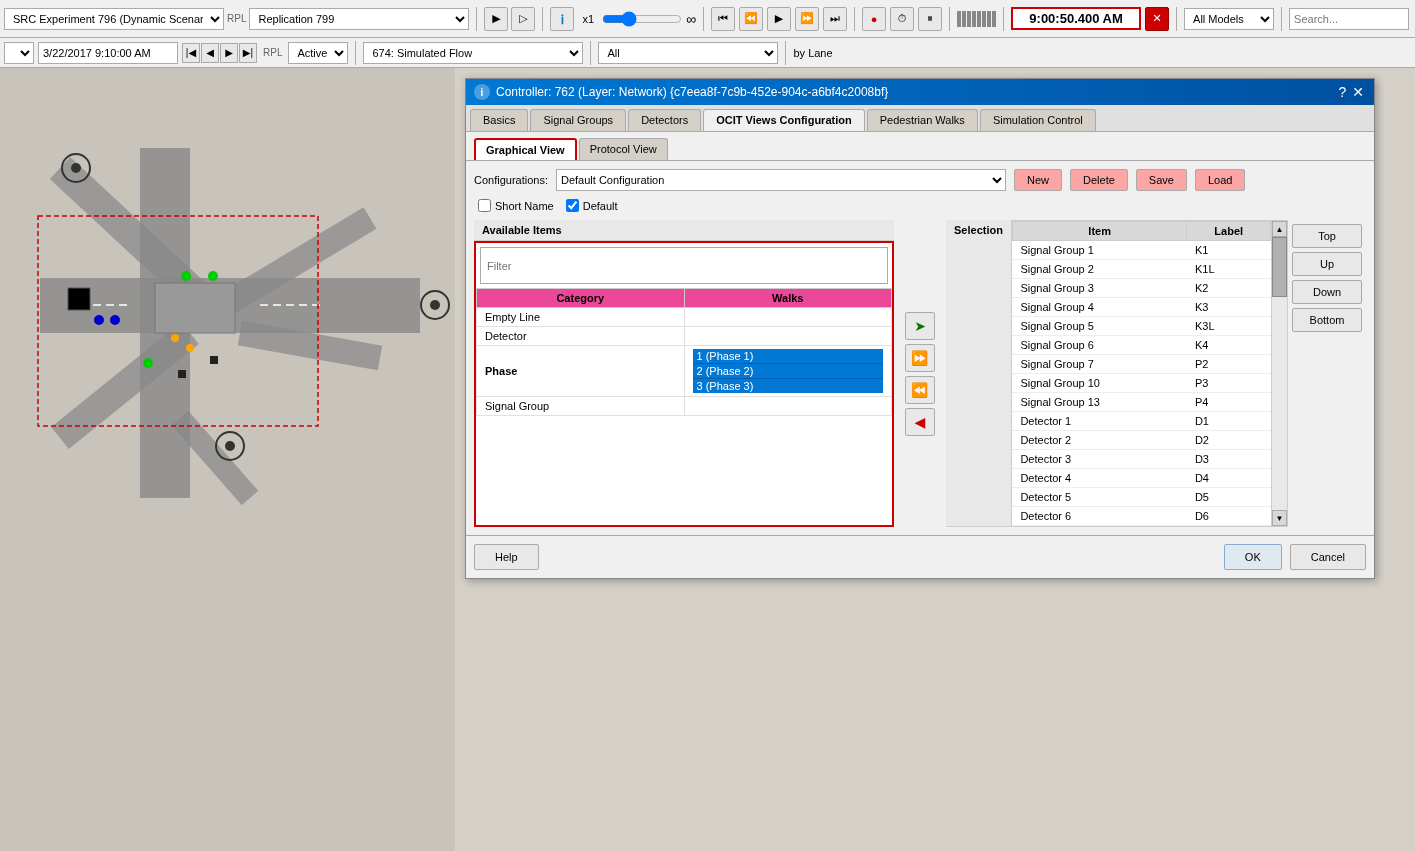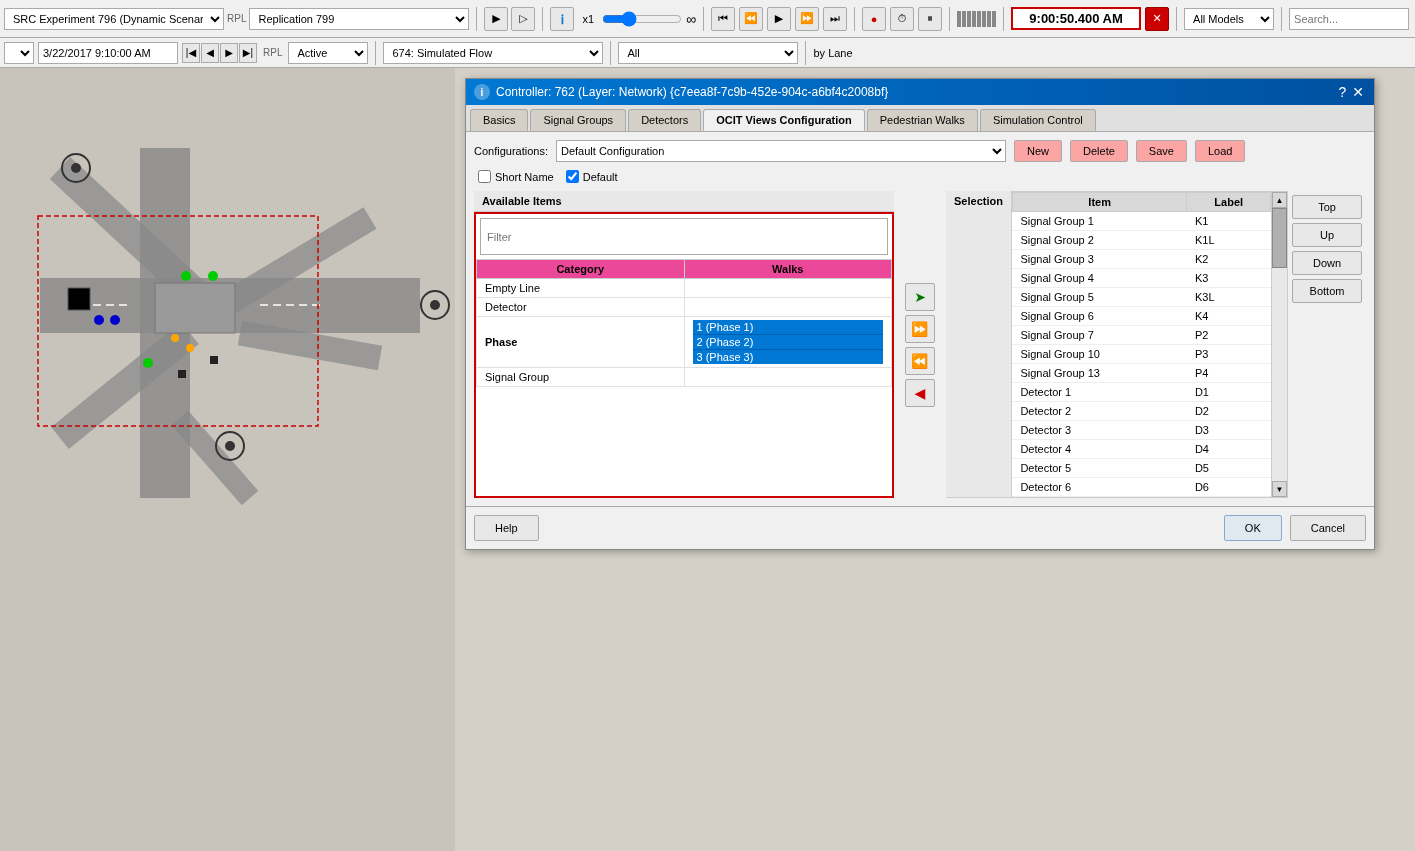--- a/index.html
+++ b/index.html
@@ -511,7 +511,7 @@
     <button class="nav-btn">▶|</button>
   </div>
   <span style="font-size:10px;color:#666;margin:0 2px;">RPL</span>
-  <select class="toolbar-dropdown" style="width:80px;">
+  <select class="toolbar-dropdown" style="width:60px;">
     <option>Active</option>
   </select>
   <div class="toolbar-separator"></div>

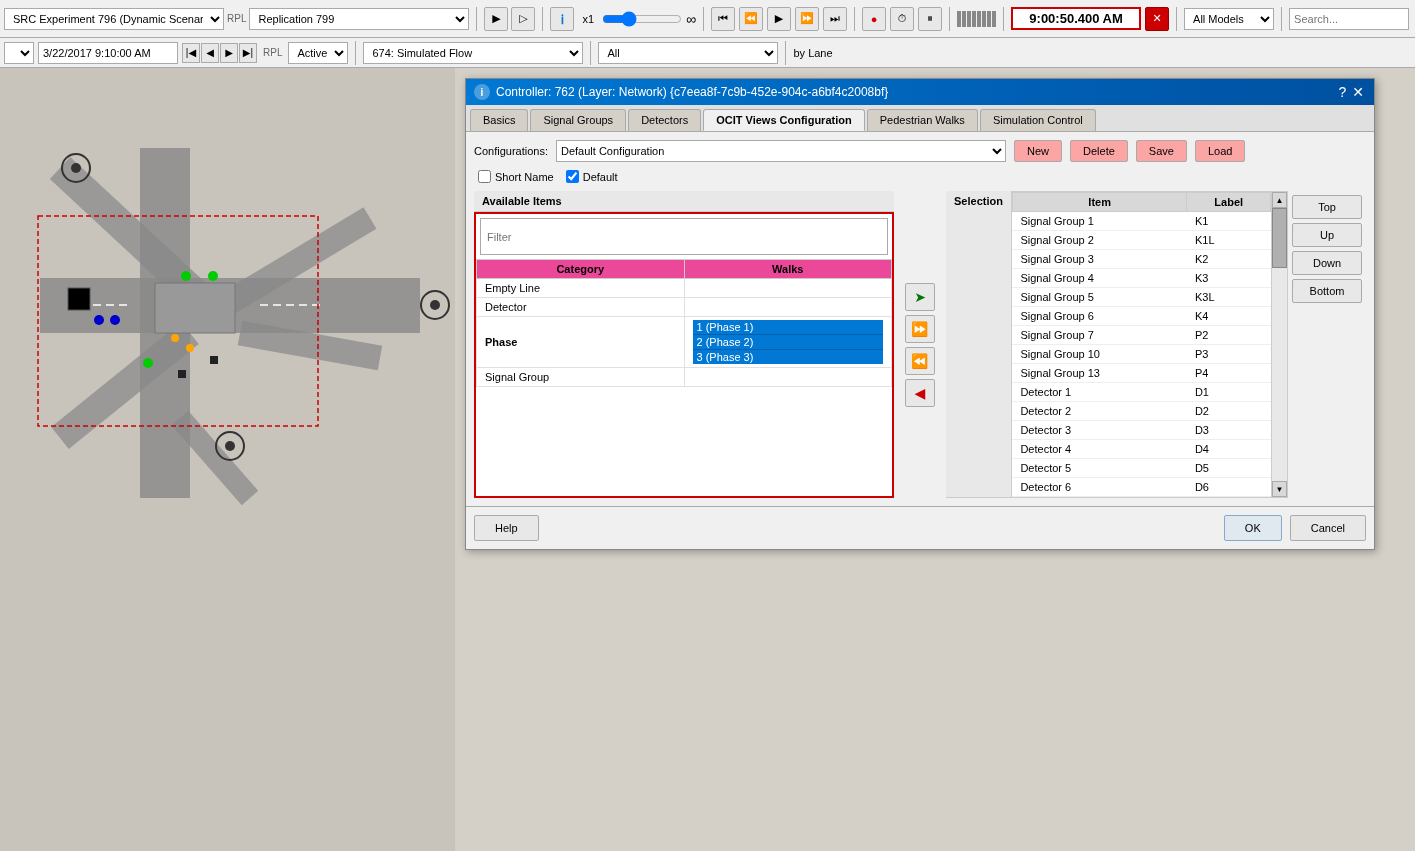--- a/index.html
+++ b/index.html
@@ -603,6 +603,10 @@
         <div class="tab">Simulation Control</div>
       </div>
 
+      <div class="sub-tab-bar">
+        <div class="sub-tab active">Graphical View</div>
+        <div class="sub-tab">Protocol View</div>
+      </div>
 
       <div class="dialog-content">
 

